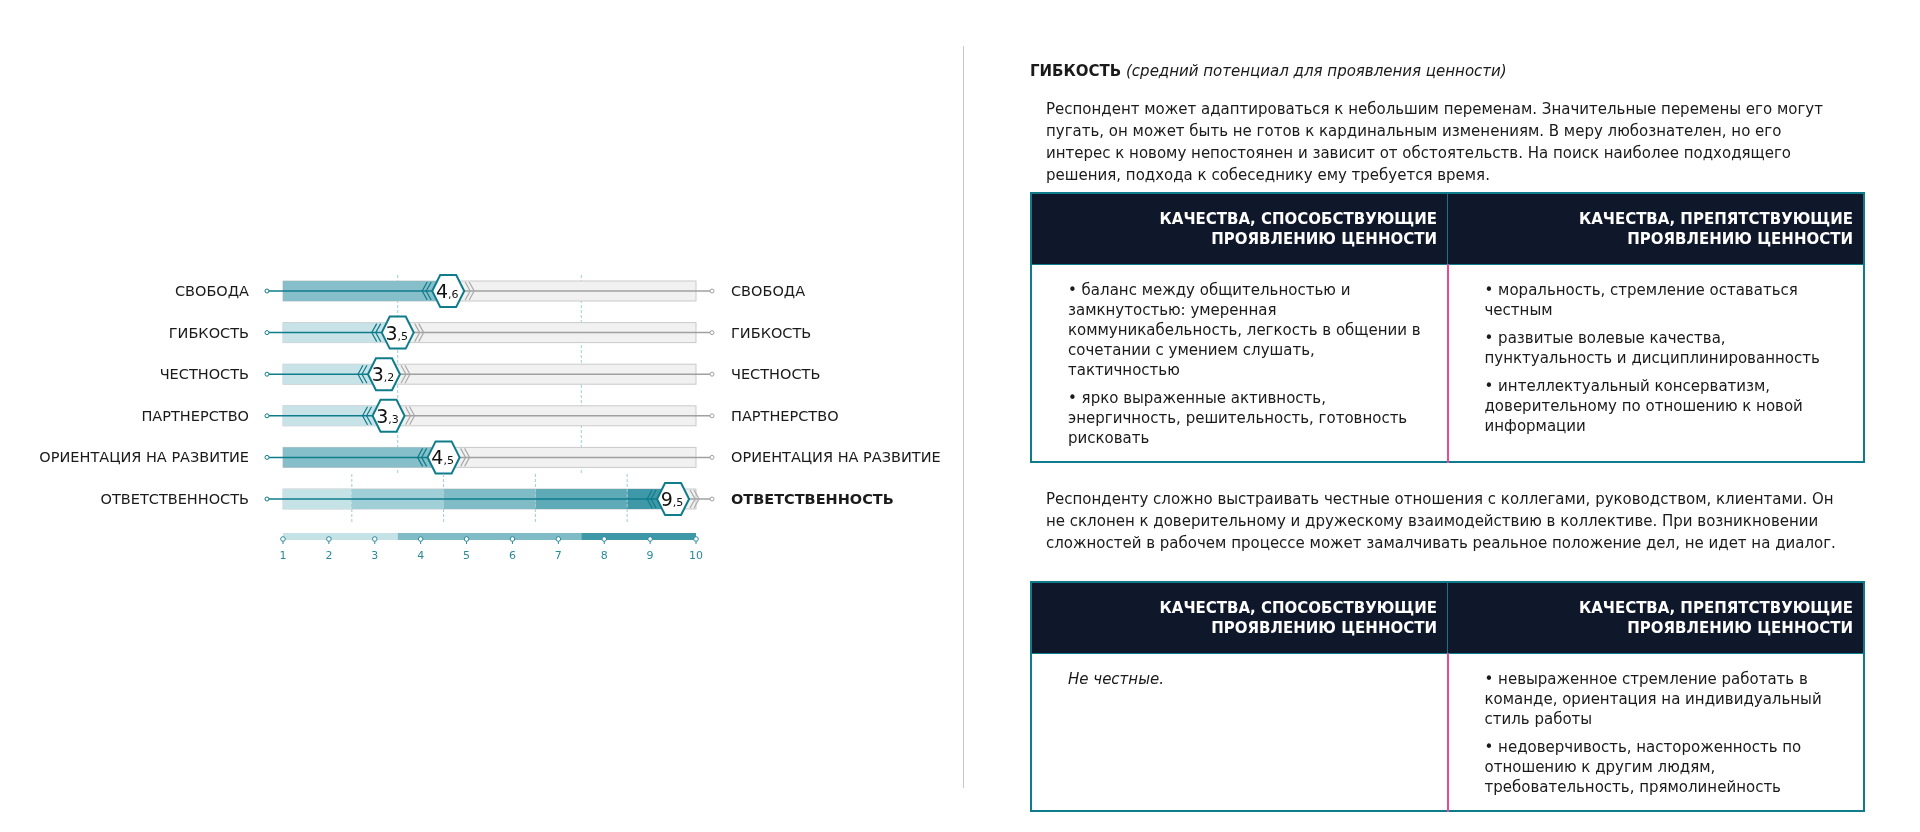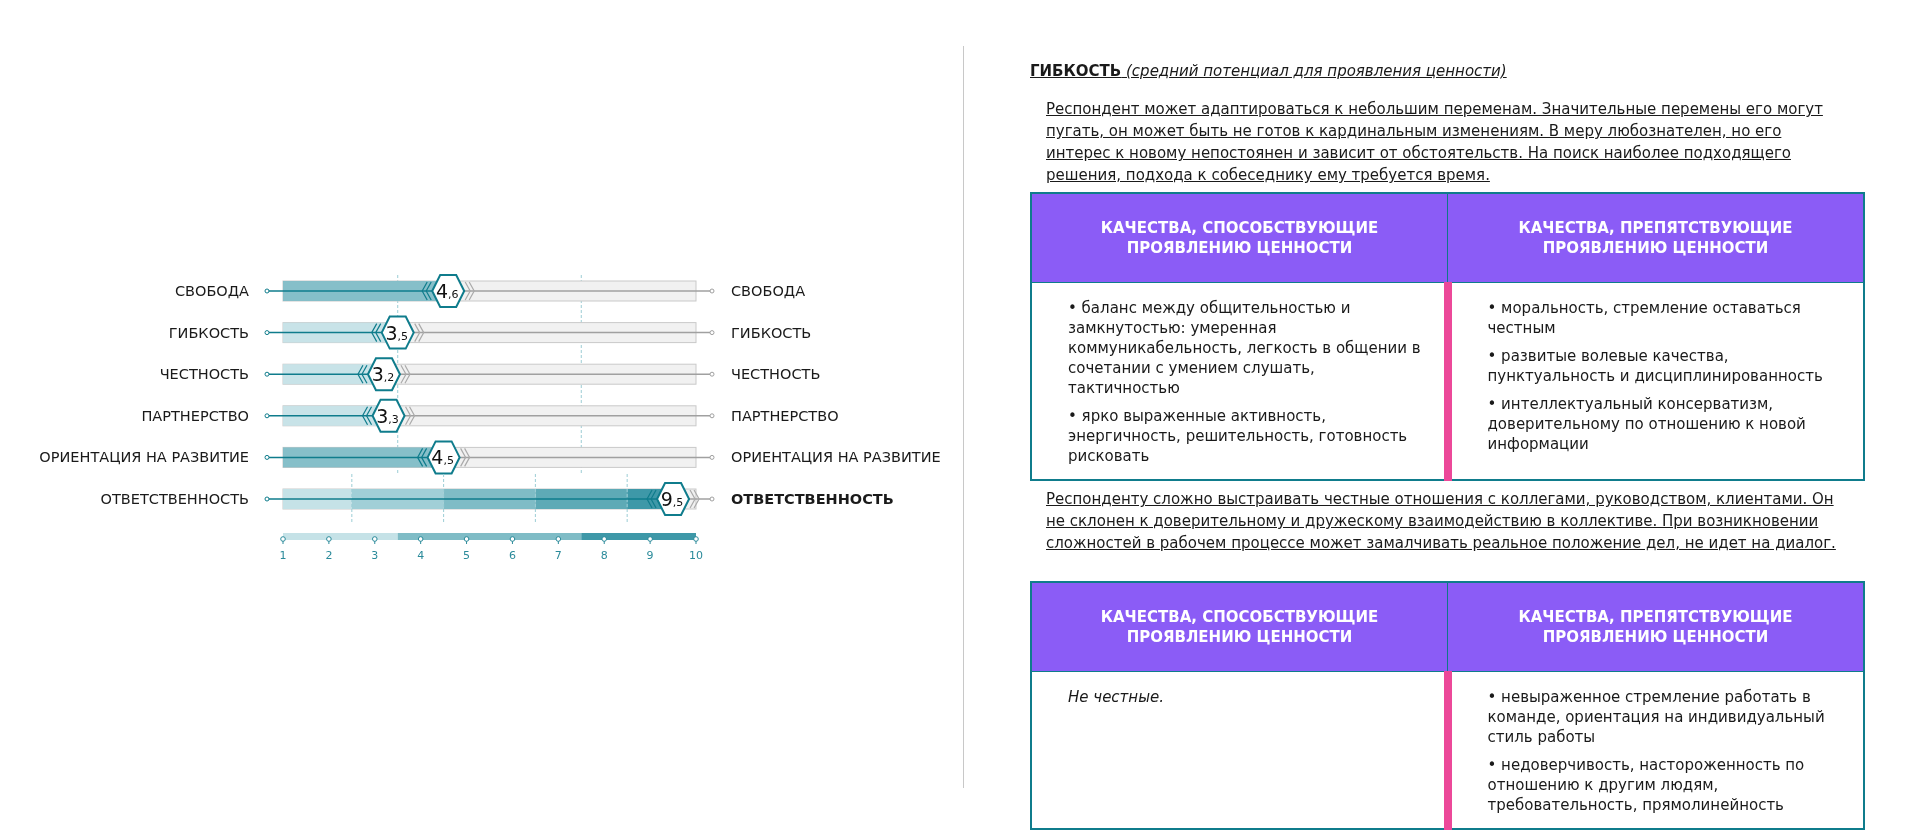--- a/index.html
+++ b/index.html
@@ -7,7 +7,7 @@
          font-family:"DejaVu Sans", sans-serif; color:#1a1a1a; }
   #chart-svg { position:absolute; left:0; top:0; }
   .divider { position:absolute; left:963px; top:46px; width:1px; height:742px; background:#c8c8c8; }
-  .right { position:absolute; left:1030px; width:835px;text-decoration:underline; }
+  .right { position:absolute; left:1030px; width:835px; }
   .sec-title { font-size:15px; line-height:22px; }
   .sec-title b { font-weight:bold; }
   .sec-title i { font-style:italic; }

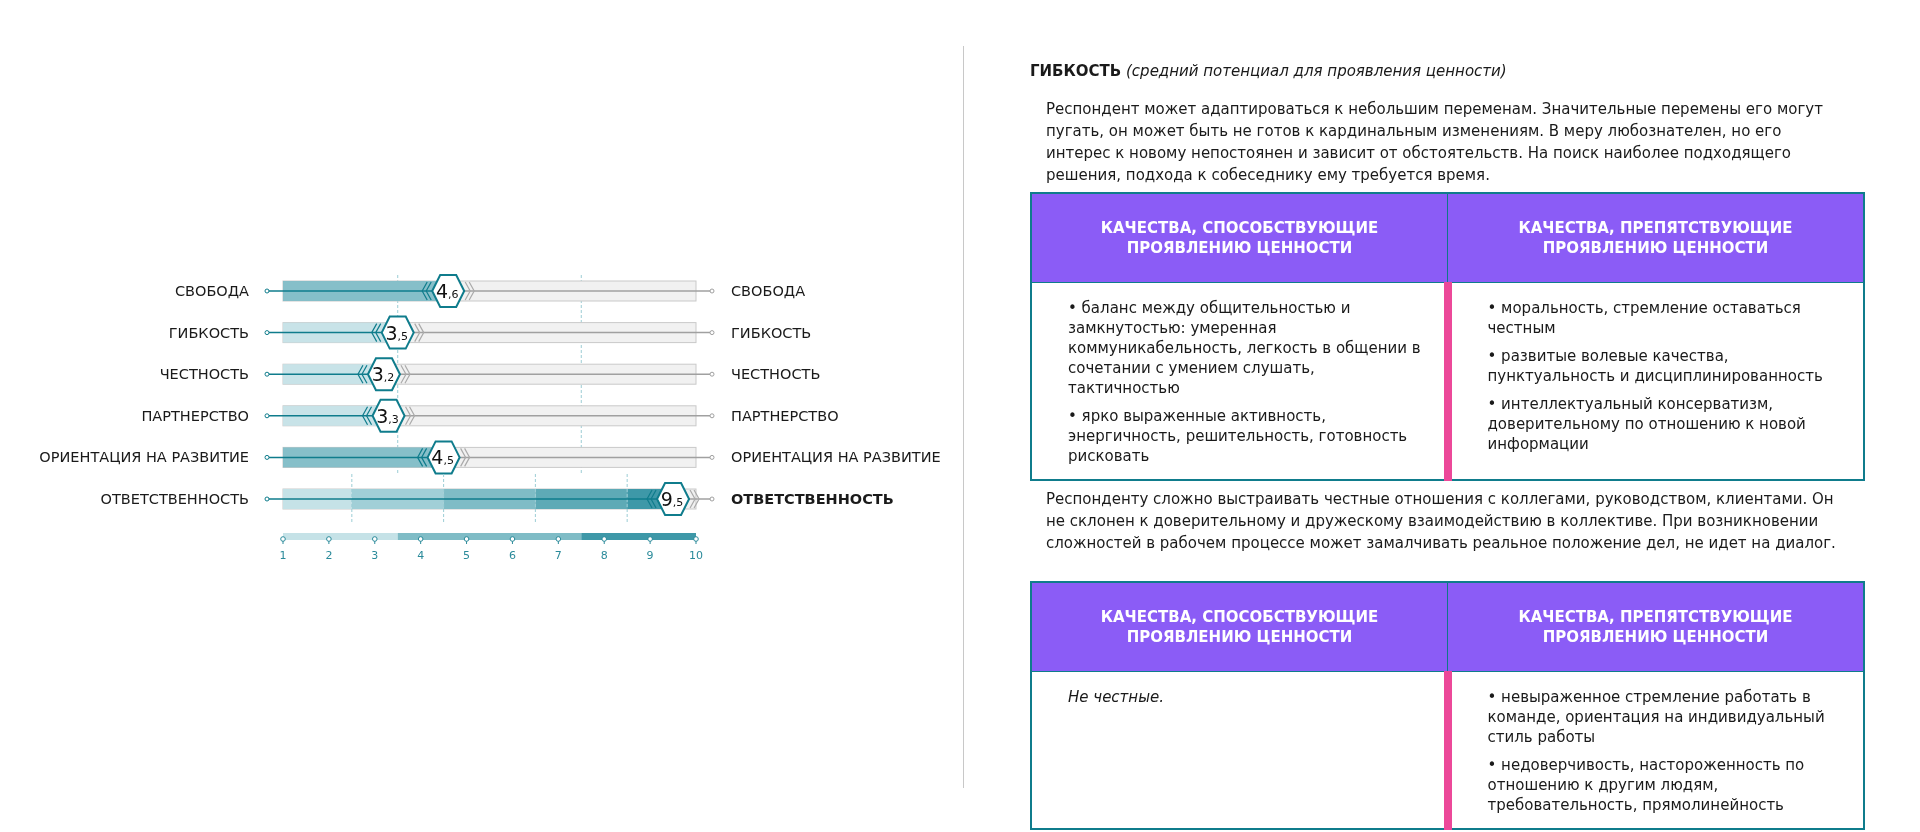--- a/index.html
+++ b/index.html
@@ -14,8 +14,8 @@
   .sec-text { font-size:15px; line-height:22px; margin:16px; }
   table.q { position:absolute; left:1030px; width:835px; border-collapse:collapse;
             border:2px solid #0f7c8c; table-layout:fixed; }
-  table.q th { background:#8b5cf6; color:#fff; font-weight:bold; font-size:15px;
-               line-height:20px; text-align:center; padding:24px 10px; }
+  table.q th { background:#0f172a; color:#fff; font-weight:bold; font-size:15px;
+               line-height:20px; text-align:right; padding:15px 10px; }
   table.q th + th { border-left:1px solid #0f7788;margin-top:32px; }
   table.q td { vertical-align:top; font-size:15px; line-height:20px; padding:7px 12px 5px 28px;
                border-top:1px solid #0f7c8c; }

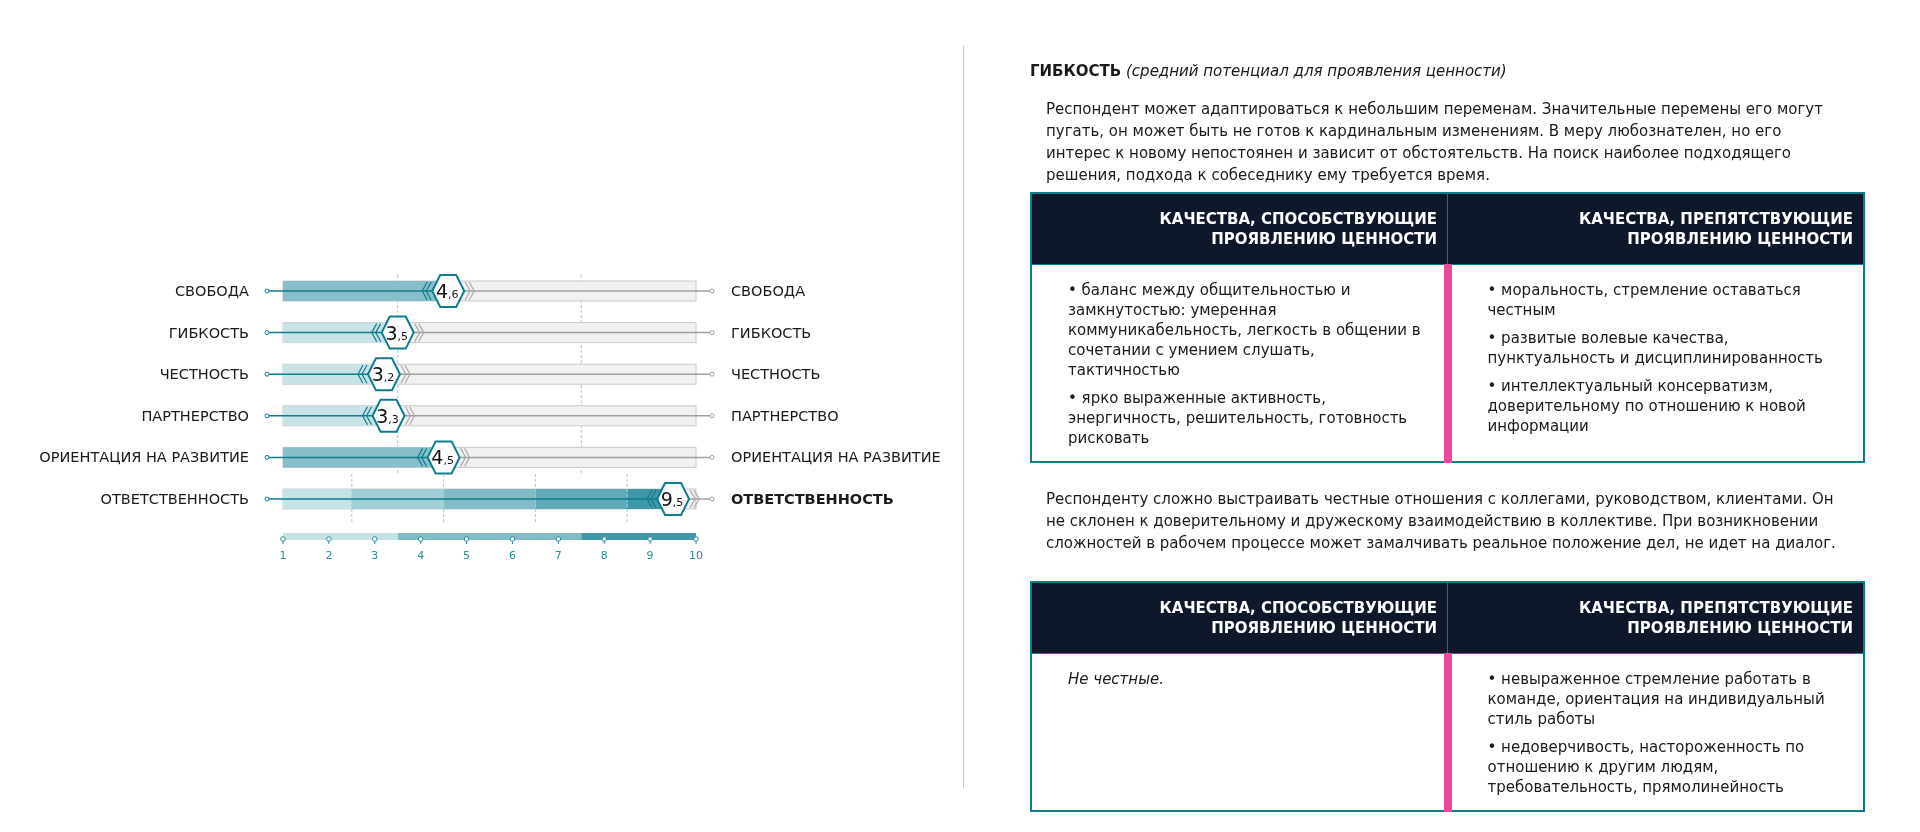--- a/index.html
+++ b/index.html
@@ -19,7 +19,7 @@
   table.q th + th { border-left:1px solid #0f7788;margin-top:32px; }
   table.q td { vertical-align:top; font-size:15px; line-height:20px; padding:7px 12px 5px 28px;
                border-top:1px solid #0f7c8c; }
-  table.q td + td { border-left:8px solid #ec4899; padding-left:28px; }
+  table.q td + td { border-left:2px solid #ec4899; padding-left:28px; }
   table.q td div { margin:8px; }
   .italic { font-style:italic; }
   .lbl { font-size:14.5px; fill:#1a1a1a; }

